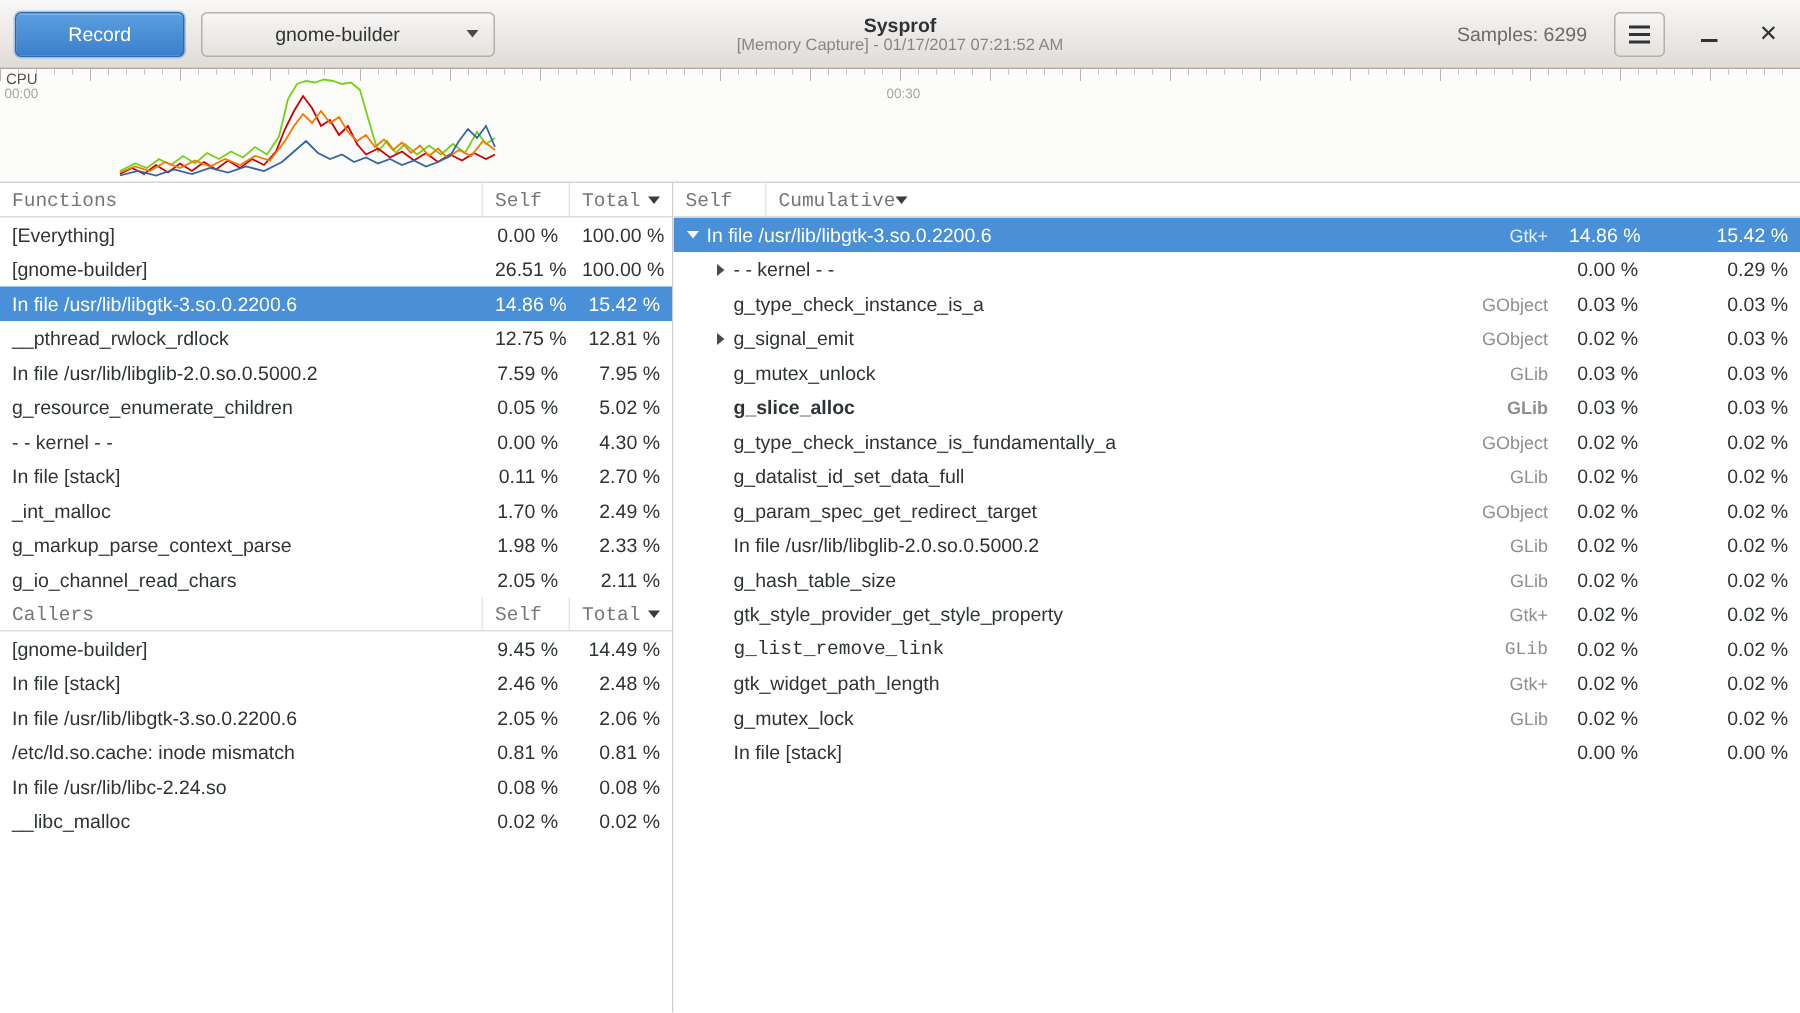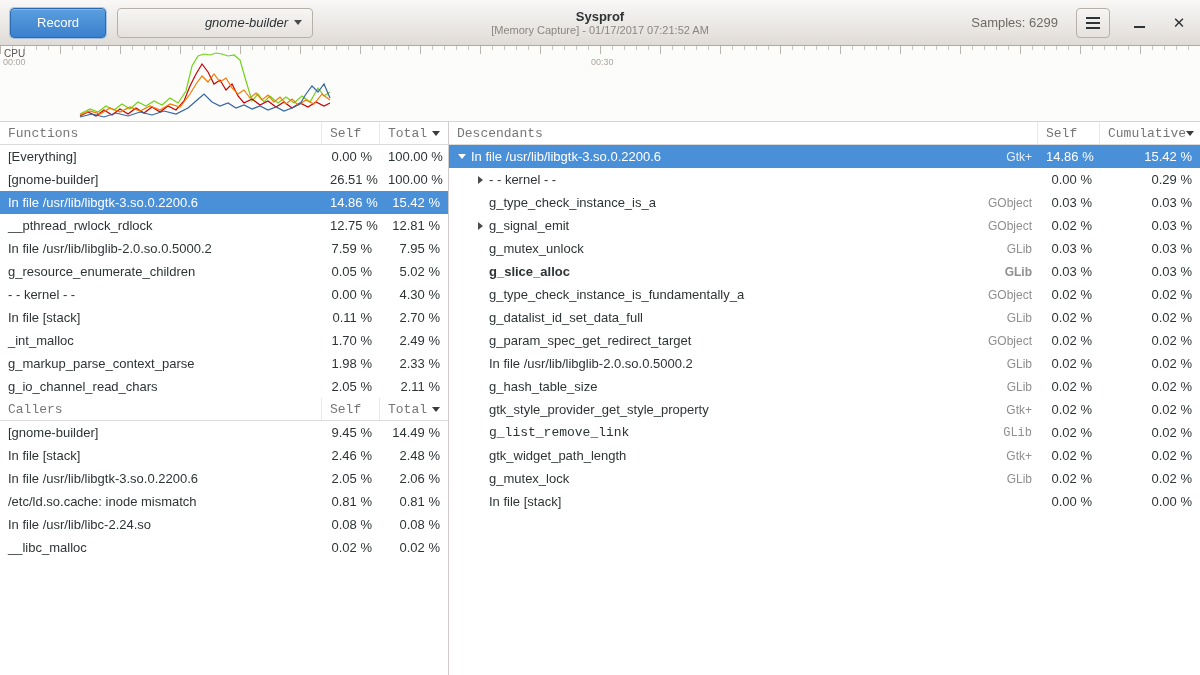--- a/index.html
+++ b/index.html
@@ -23,7 +23,7 @@
     font-family:inherit; font-size:13px; color:#2e3436; cursor:default;
   }
   .btn.record{
-    width:96px; color:#ffffff;
+    width:113px; color:#ffffff;
     background:linear-gradient(#5b9fdf,#3a80cd);
     border-color:#2a6bb0;
     box-shadow:0 0 0 1px rgba(90,150,220,.45), inset 0 1px rgba(255,255,255,.25);

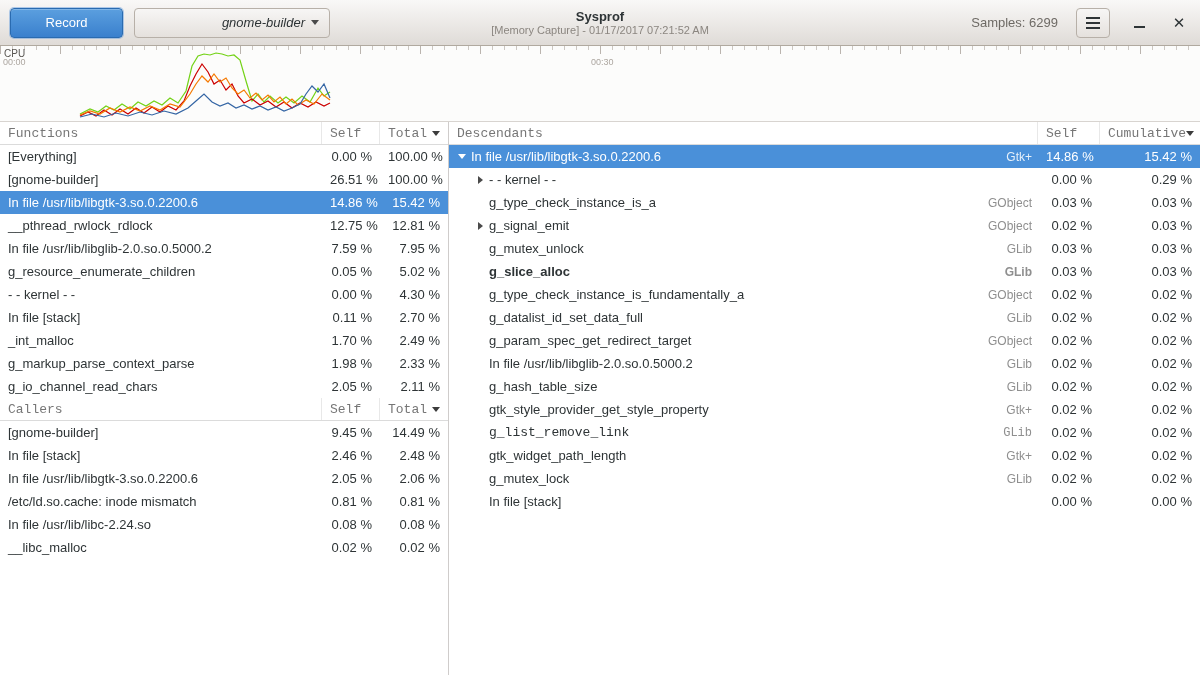--- a/index.html
+++ b/index.html
@@ -29,7 +29,7 @@
     box-shadow:0 0 0 1px rgba(90,150,220,.45), inset 0 1px rgba(255,255,255,.25);
   }
   .btn.combo{ width:196px; padding:0 10px; justify-content:flex-start; }
-  .combo-label{ flex:1; text-align:right;font-style:italic; }
+  .combo-label{ flex:1; text-align:center; }
   .combo-arrow{
     width:0; height:0; margin-left:6px;
     border-left:4px solid transparent; border-right:4px solid transparent;

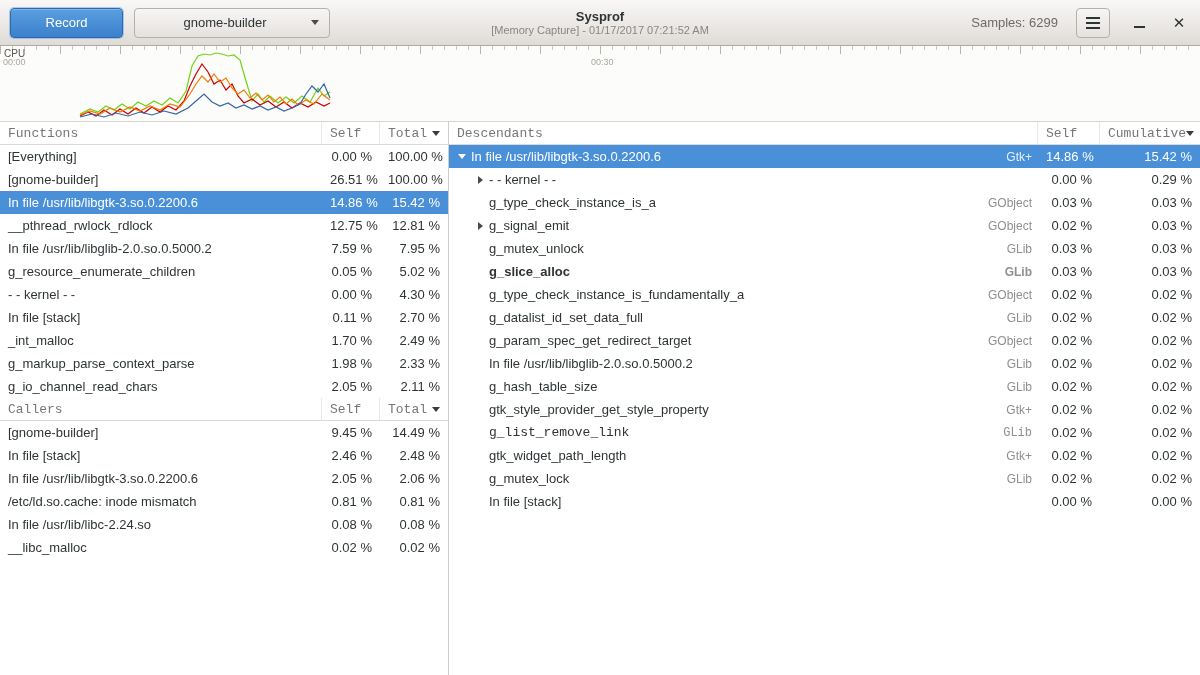--- a/index.html
+++ b/index.html
@@ -316,9 +316,6 @@
 
   <div class="right">
     <div class="thead">
-      <div class="hcell grow">
-        <span>Descendants</span>
-      </div>
       <div class="hcell w-self2">
         <span>Self</span>
       </div>

